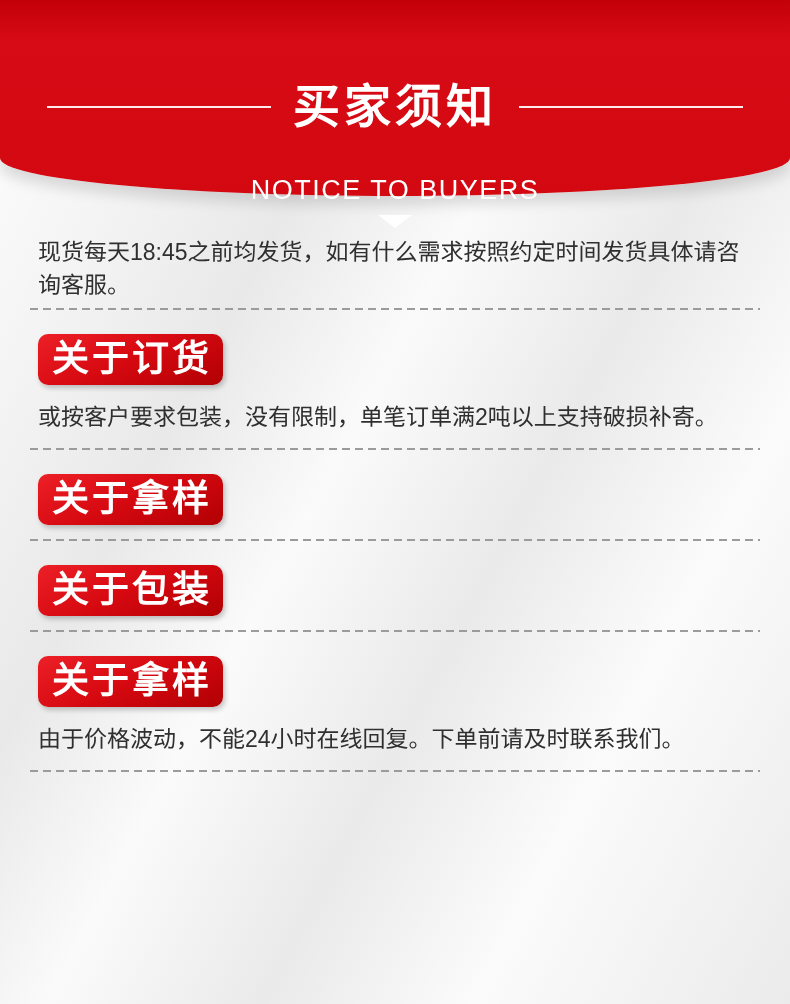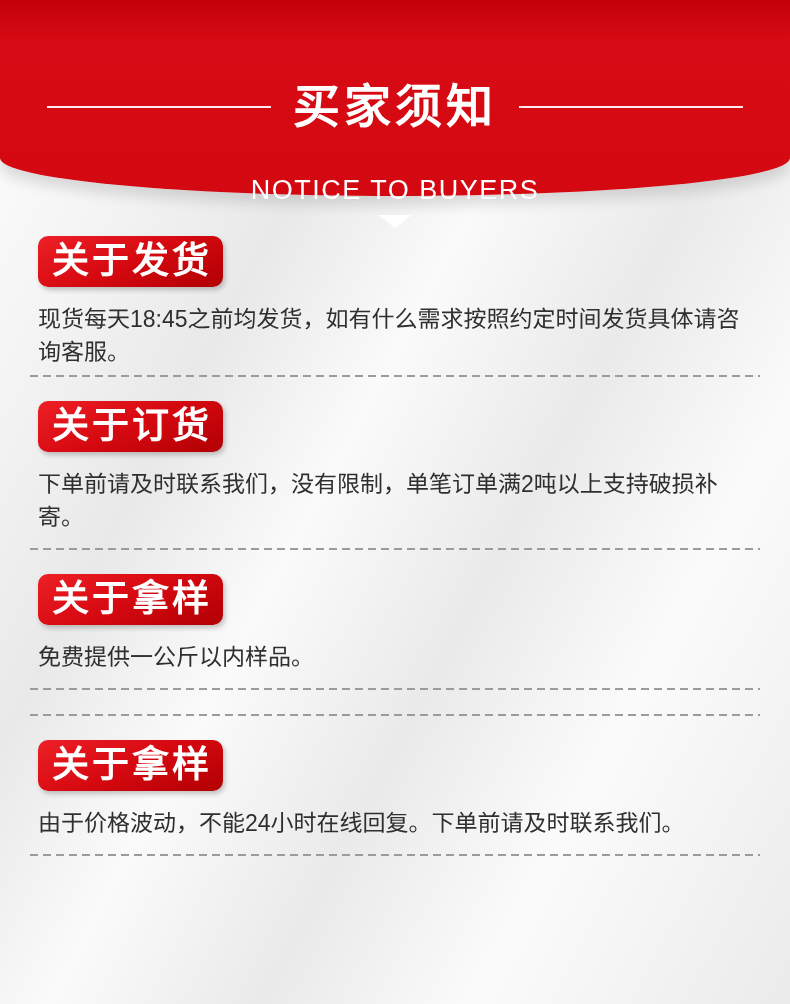--- a/index.html
+++ b/index.html
@@ -101,7 +101,6 @@
   <main>
 
     <section class="notice-section first">
-      <div class="badge">关于发货</div>
       <p class="desc">现货每天18:45之前均发货，如有什么需求按照约定时间发货具体请咨询客服。</p>
       <div class="divider"></div>
     </section>

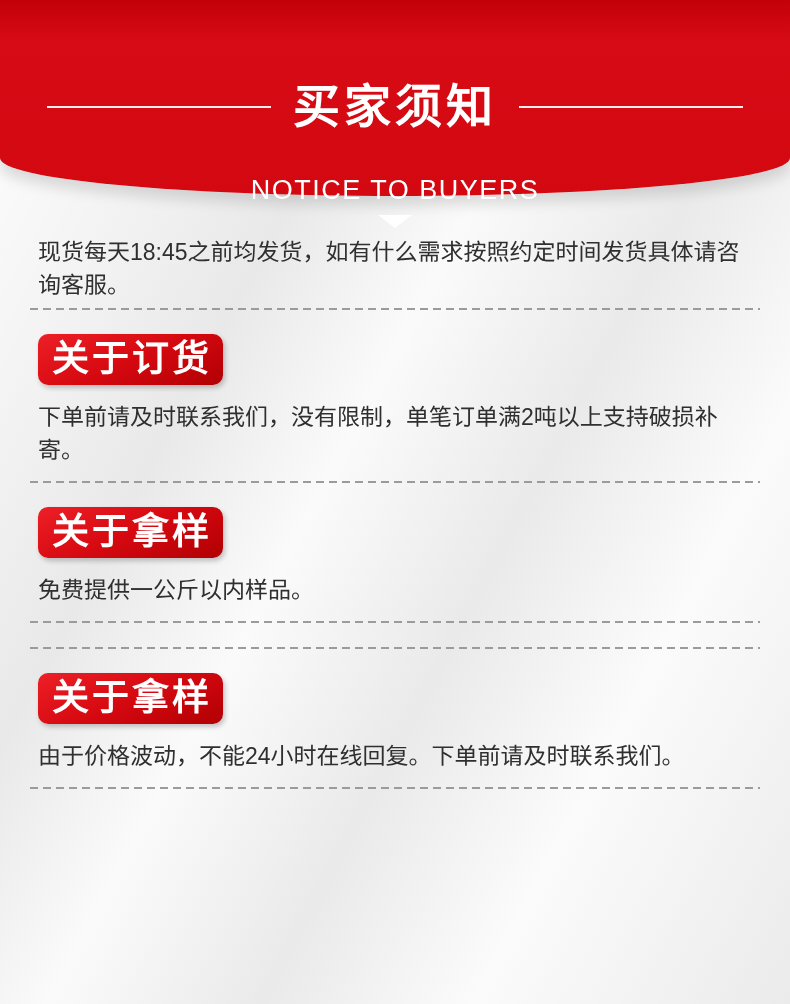--- a/index.html
+++ b/index.html
@@ -107,7 +107,7 @@
 
     <section class="notice-section">
       <div class="badge">关于订货</div>
-      <p class="desc">下单前请及时联系我们，没有限制，单笔订单满2吨以上支持破损补寄。</p>
+      <p class="desc">或按客户要求包装，没有限制，单笔订单满2吨以上支持破损补寄。</p>
       <div class="divider"></div>
     </section>
 

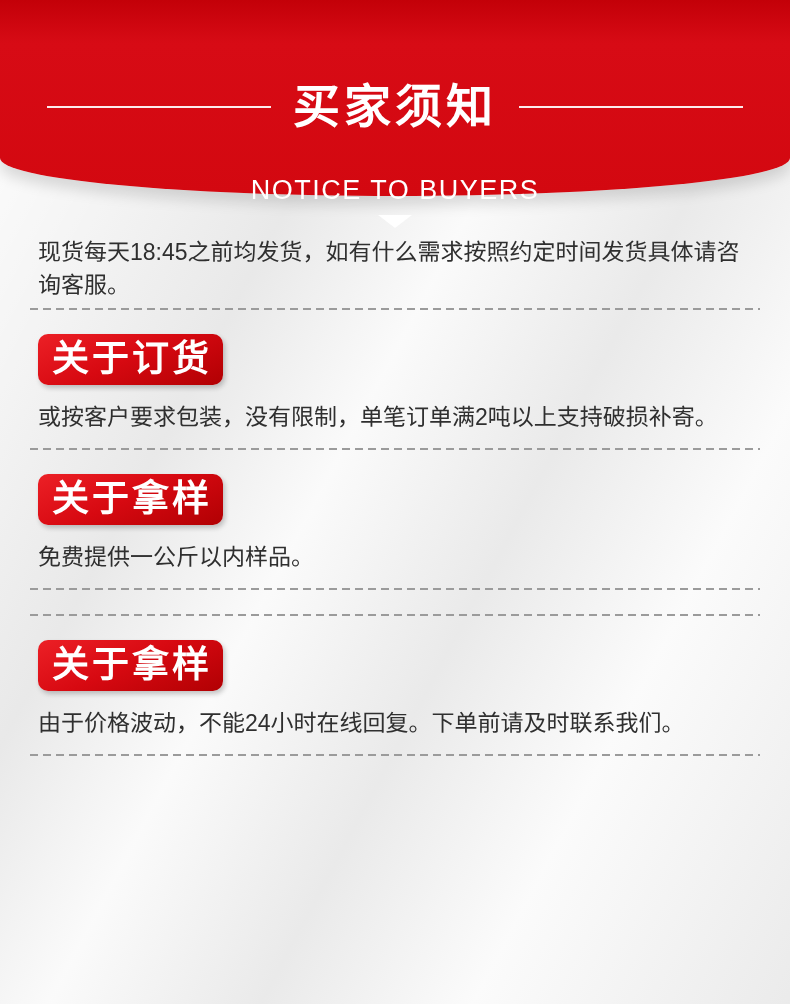--- a/index.html
+++ b/index.html
@@ -113,7 +113,6 @@
 
     <section class="notice-section">
       <div class="badge">关于拿样</div>
-      <p class="desc">免费提供一公斤以内样品。</p>
       <div class="divider"></div>
     </section>
 

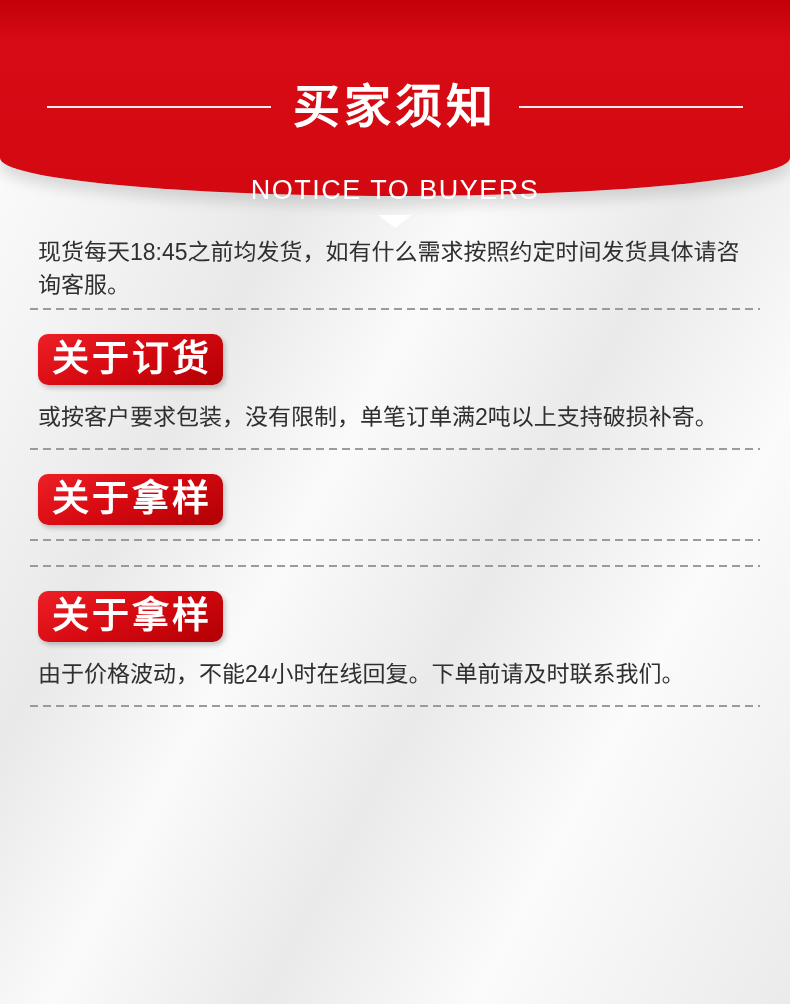--- a/index.html
+++ b/index.html
@@ -117,6 +117,7 @@
     </section>
 
     <section class="notice-section">
+      <div class="badge">关于包装</div>
       <div class="divider"></div>
     </section>
 

